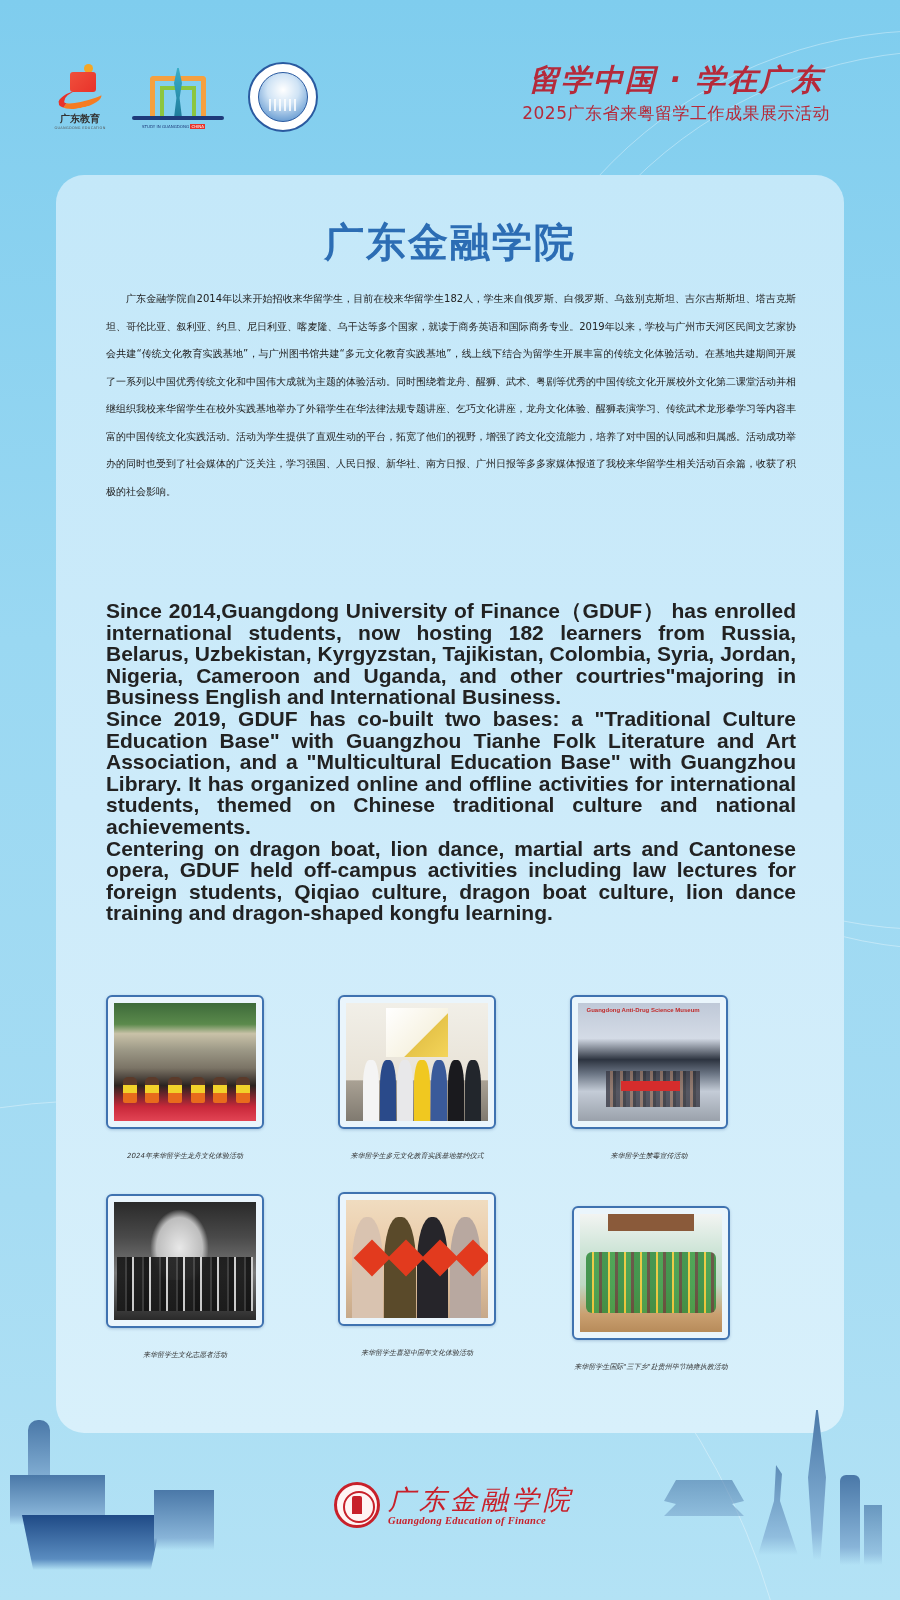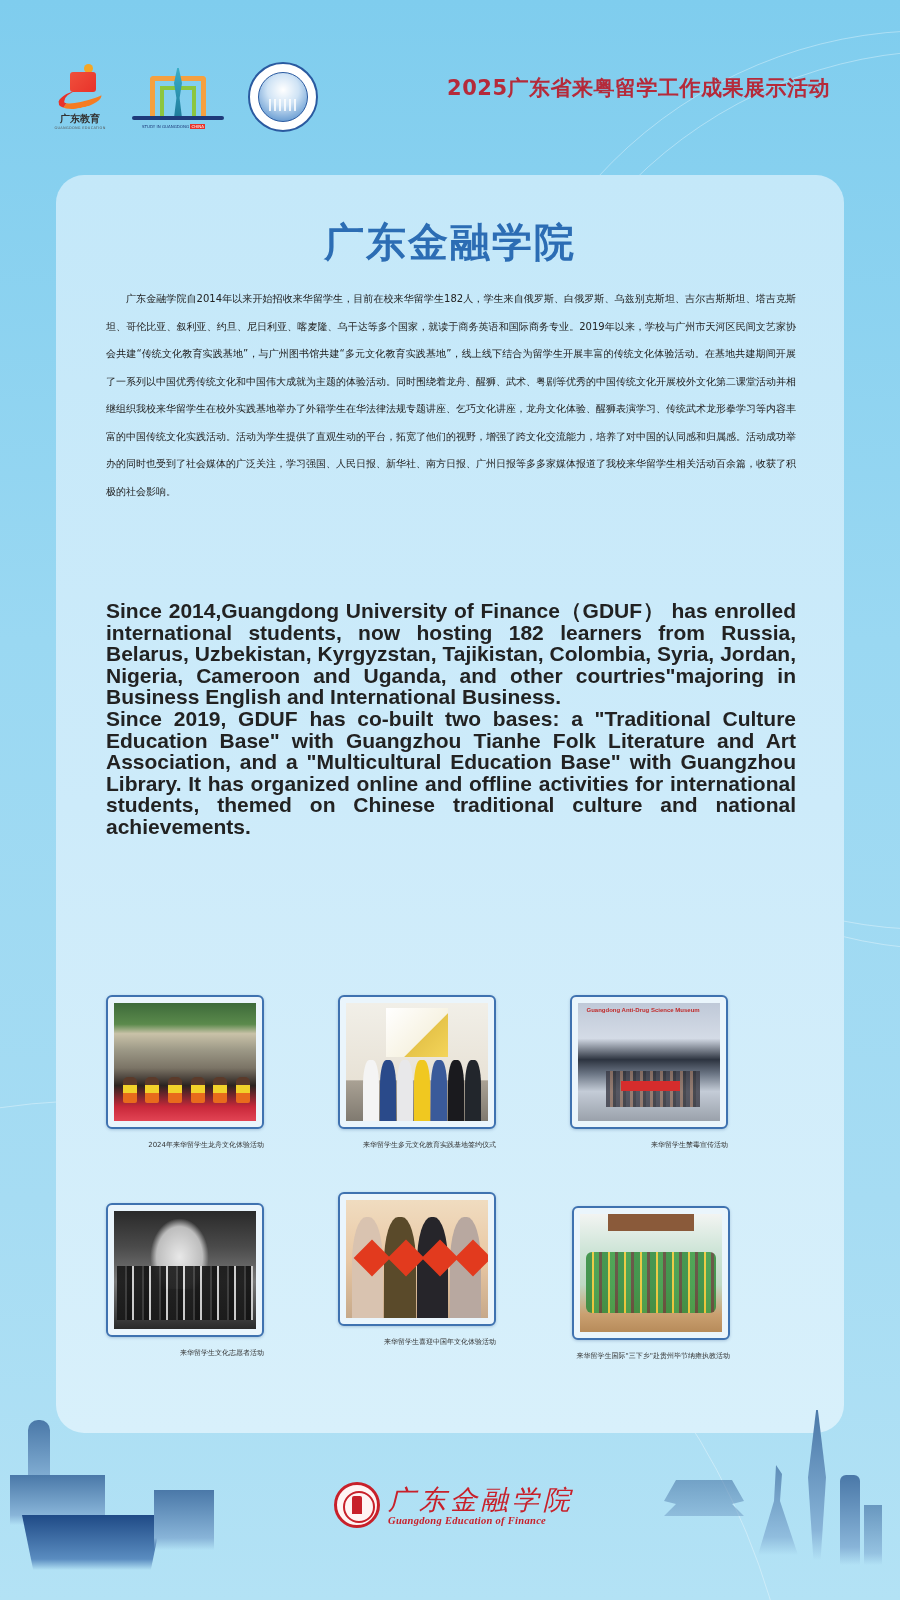--- a/index.html
+++ b/index.html
@@ -121,6 +121,7 @@
     </div>
   </div>
   <div class="header-title">
+    <div class="main">留学中国 · 学在广东</div>
     <div class="sub">2025广东省来粤留学工作成果展示活动</div>
   </div>
 </div>

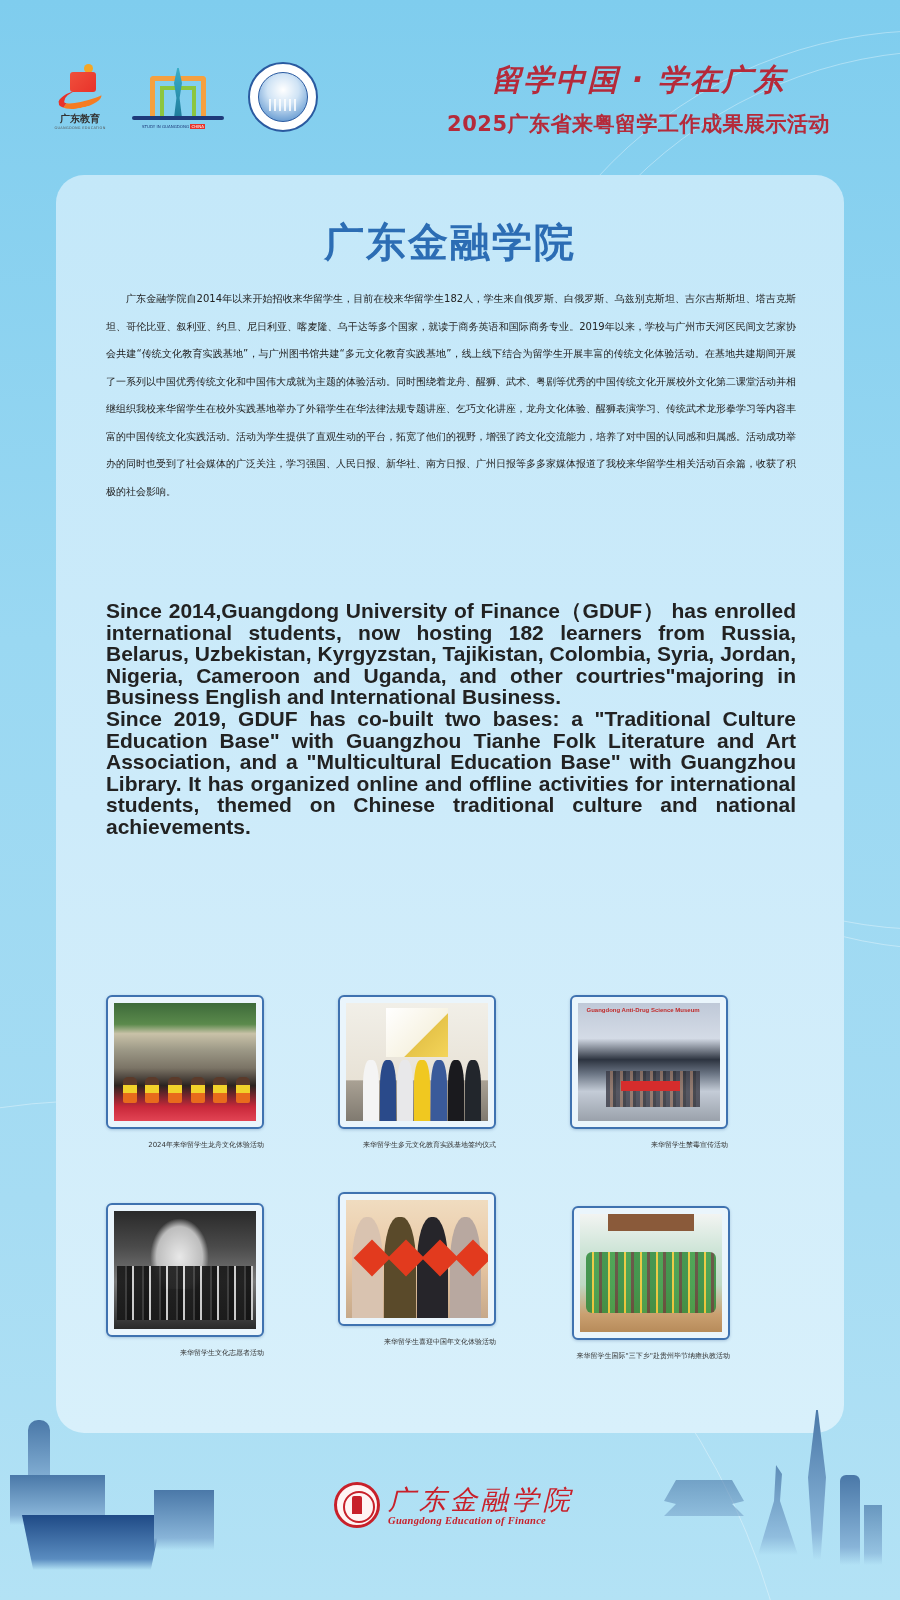--- a/index.html
+++ b/index.html
@@ -36,7 +36,7 @@
   .logo-scut .ring::after { content: ""; position: absolute; left: 10px; top: 26px; width: 30px; height: 12px; background: repeating-linear-gradient(90deg,#ffffff 0 2px,transparent 2px 5px); opacity: 0.8; }
   .header-title { position: absolute; right: 70px; top: 62px; text-align: center; color: #b52a3a; }
   .header-title .main { font-size: 30px; font-weight: bold; font-style: italic; letter-spacing: 2px; line-height: 36px; }
-  .header-title .sub { font-size: 21px; font-weight: bold; letter-spacing: 0.5px; margin-top: 12px; }
+  .header-title .sub { font-size: 17px; font-weight: normal; letter-spacing: 0.5px; margin-top: 4px; }
 
   
   .card {

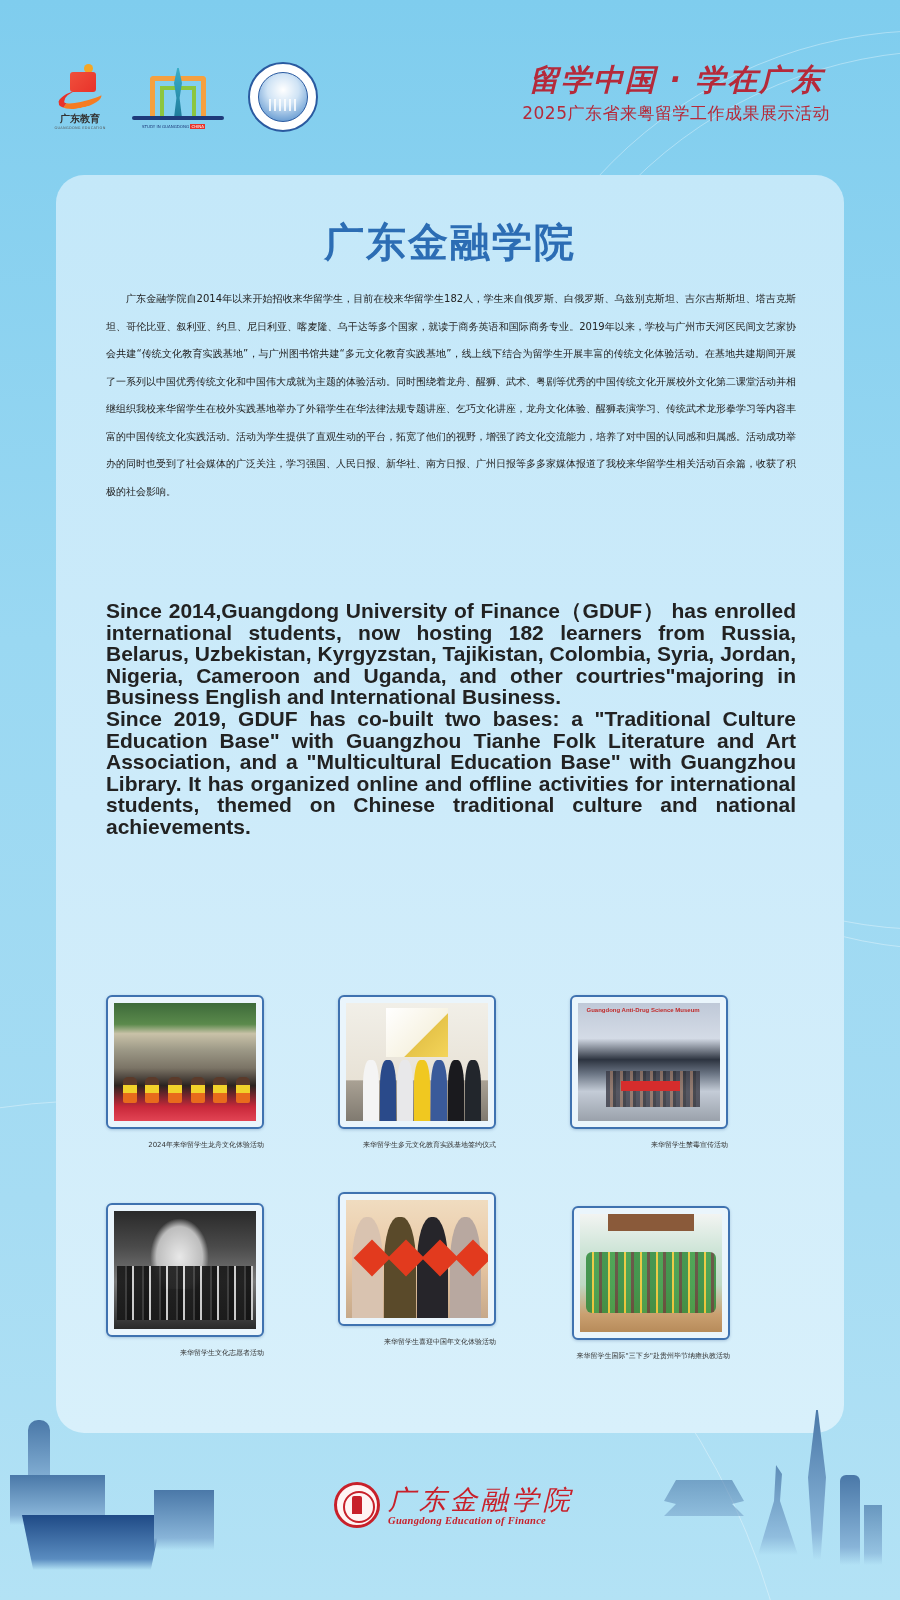--- a/index.html
+++ b/index.html
@@ -132,6 +132,7 @@
   <div class="en-body">
     <p class="short">Since 2014,Guangdong University of Finance（GDUF） has enrolled international students, now hosting 182 learners from Russia, Belarus, Uzbekistan, Kyrgyzstan, Tajikistan, Colombia, Syria, Jordan, Nigeria, Cameroon and Uganda, and other courtries"majoring in Business English and International Business.</p>
     <p>Since 2019, GDUF has co-built two bases: a "Traditional Culture Education  Base" with Guangzhou Tianhe Folk Literature and Art Association, and a "Multicultural Education Base" with Guangzhou Library. It has organized online and offline activities for international students, themed on Chinese traditional culture and national achievements.</p>
+    <p>Centering on dragon boat, lion dance, martial arts and Cantonese opera, GDUF held off-campus activities including law lectures for foreign students, Qiqiao culture, dragon boat culture, lion dance training and dragon-shaped kongfu learning.</p>
   </div>
 
   <div class="photos">

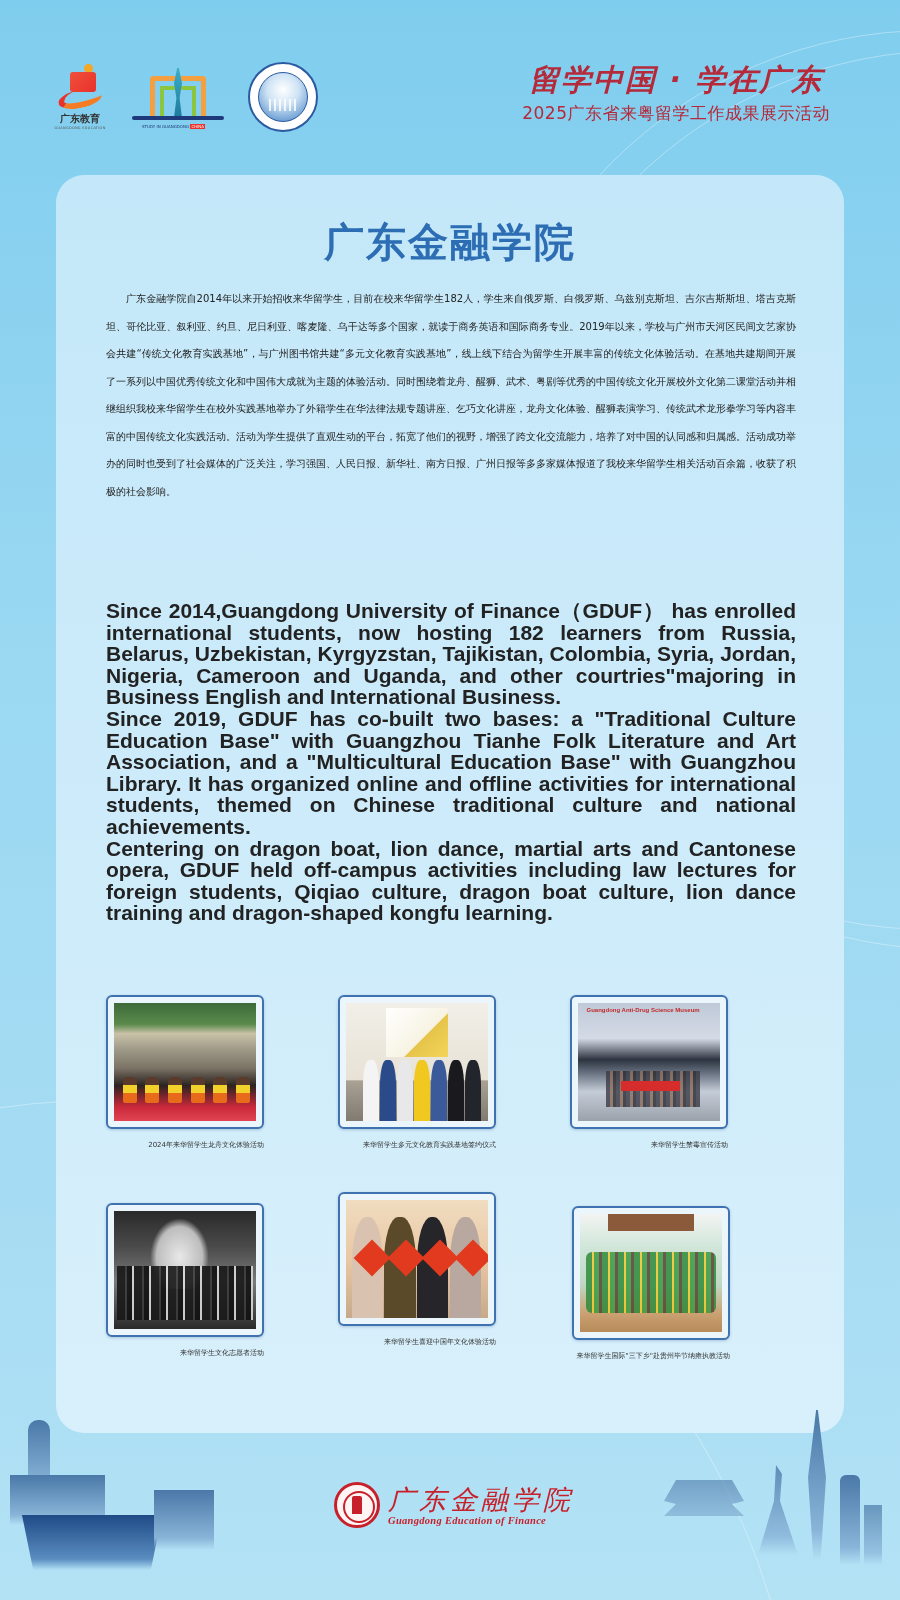--- a/index.html
+++ b/index.html
@@ -58,7 +58,7 @@
     background: #eaf5fc; padding: 6px 6px; box-shadow: 0 1px 3px rgba(30,70,130,0.25);
   }
   .photo { width: 100%; height: 100%; position: relative; overflow: hidden; }
-  .caption { margin-top: 11px; font-size: 7px; color: #333; text-align: right; white-space: nowrap; }
+  .caption { margin-top: 22px; font-size: 7px; color: #333; text-align: center; white-space: nowrap; font-style: italic; }
 
   .ph-boat { background: linear-gradient(180deg,#3d6a3a 0%,#5b8a4c 18%,#c9c2a8 26%,#9c9886 40%,#7b7466 55%,#2b2320 70%,#c9283a 88%,#e24454 100%); }
   .ph-boat .rower { position: absolute; bottom: 18px; width: 14px; height: 26px; background: linear-gradient(180deg,#5a3a2a 0 30%,#f2d22a 30% 60%,#e86b1c 60%); border-radius: 5px 5px 2px 2px; }

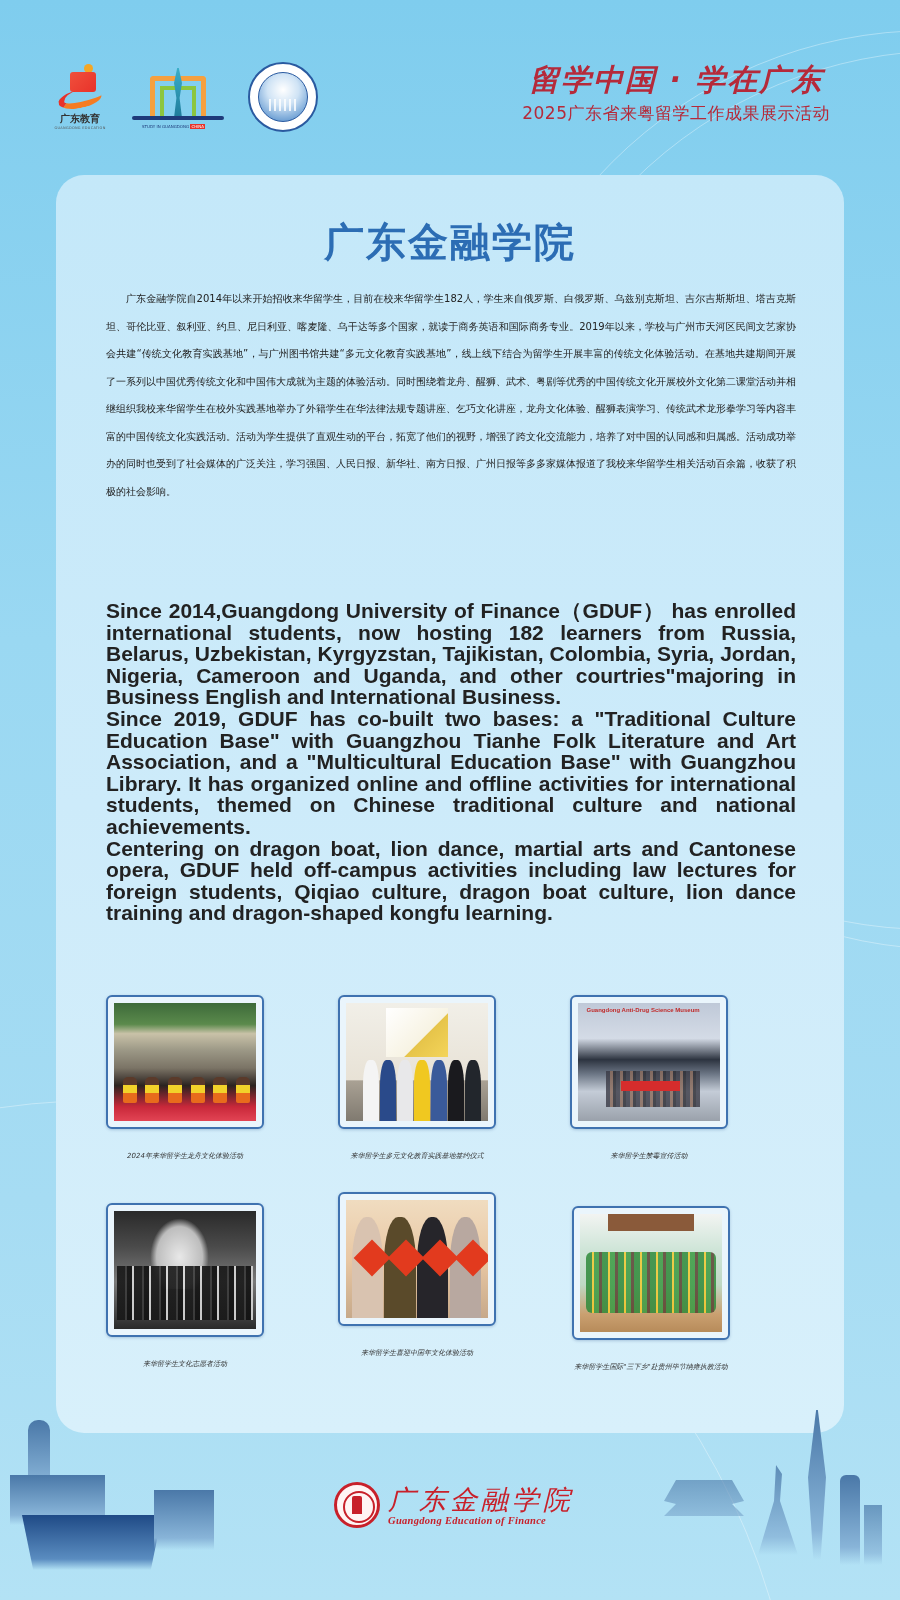--- a/index.html
+++ b/index.html
@@ -176,7 +176,7 @@
       <div class="caption">来华留学生禁毒宣传活动</div>
     </div>
 
-    <div class="photo-cell" style="left:0;top:208px;">
+    <div class="photo-cell" style="left:0;top:199px;">
       <div class="photo-frame">
         <div class="photo ph-liberty">
           <div class="statue"></div>

